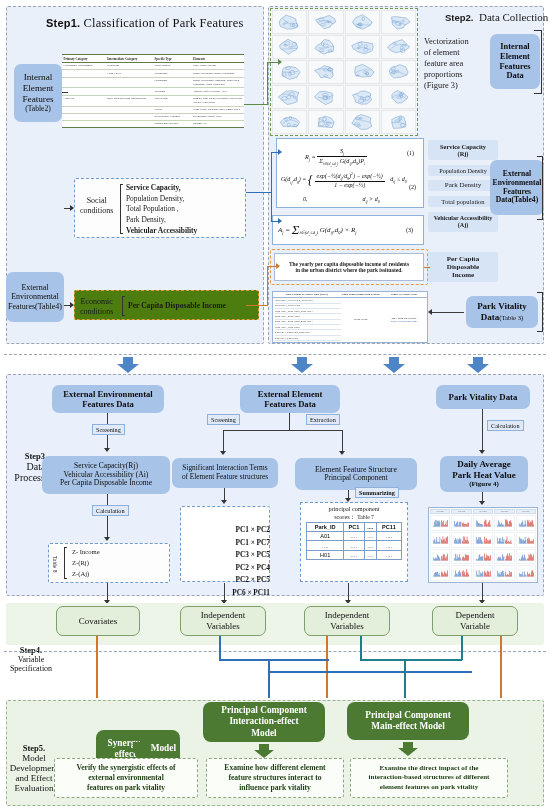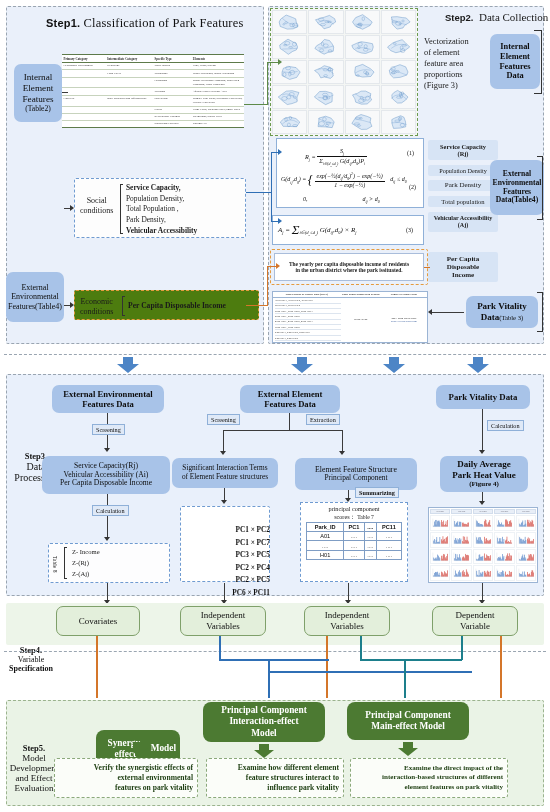--- a/index.html
+++ b/index.html
@@ -1291,7 +1291,7 @@
   <div class="steplabel" style="left:6px; top:608px; width:50px; text-align:center;">
     <div>Step4.</div>
     <div style="font-weight:normal; font-size:8px;">Variable</div>
-    <div style="font-weight:bold; font-size:8px;">Specification</div>
+    <div style="font-weight:normal; font-size:8px;">Specification</div>
   </div>
 
   <div class="gbox" style="left:56px; top:606px; width:84px; height:30px;">

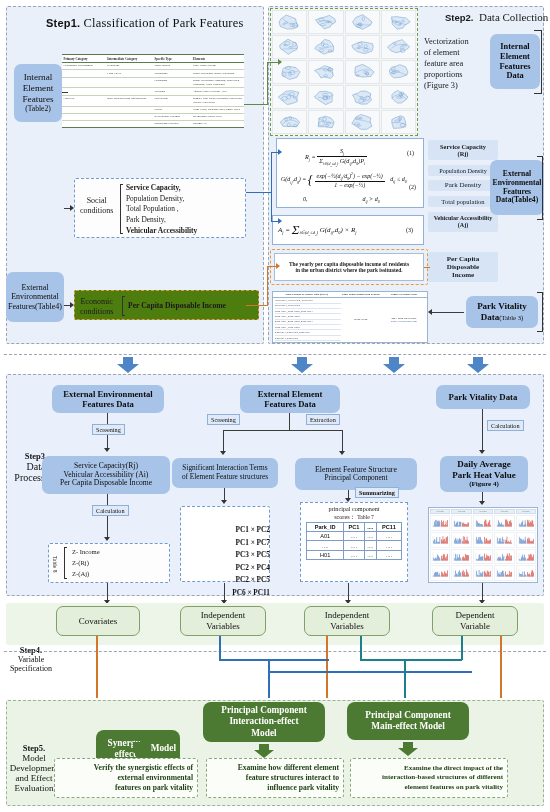--- a/index.html
+++ b/index.html
@@ -175,7 +175,7 @@
   }
   .capbox {
     position:absolute; background:#fbfdf9; border:1.2px dashed #8aa87a;
-    border-radius:3px; display:flex; align-items:flex-end; justify-content:center;
+    border-radius:3px; display:flex; align-items:center; justify-content:center;
     text-align:center; font-size:7.6px; font-weight:bold; line-height:1.32;
     color:#1c3d10; padding:2px 4px;
   }

